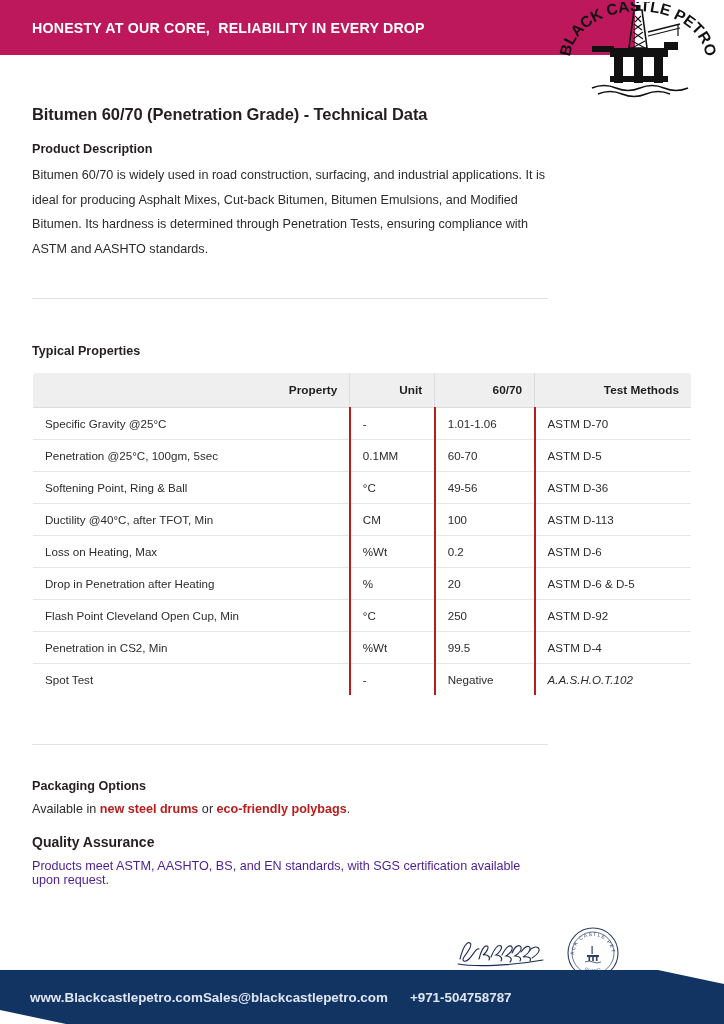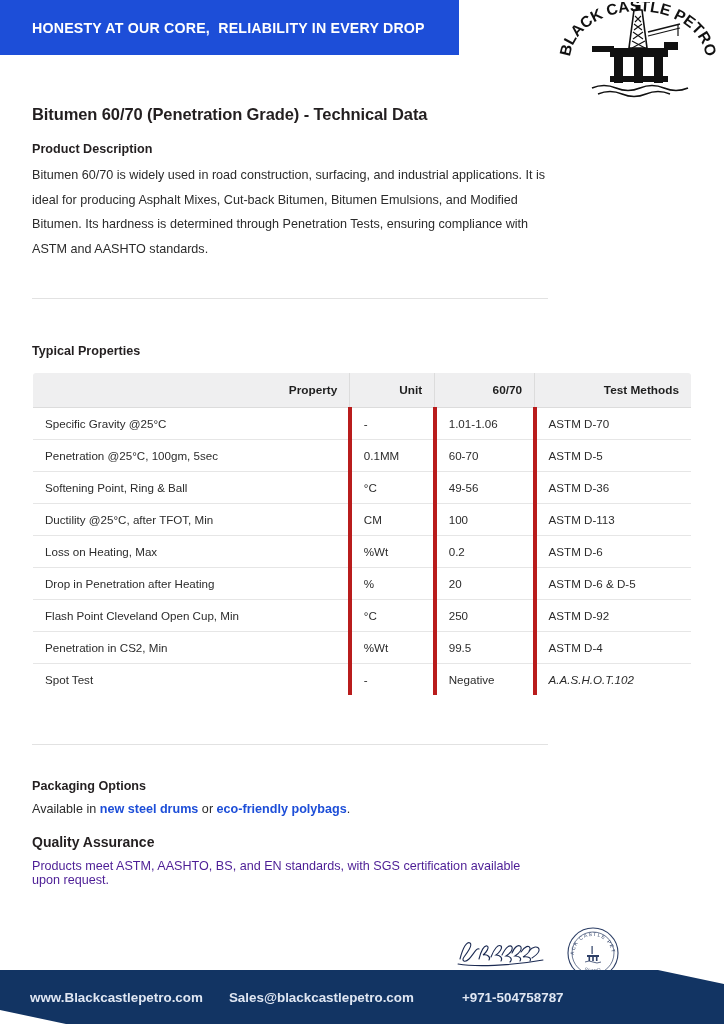--- a/index.html
+++ b/index.html
@@ -18,9 +18,9 @@
   .header-bar {
     position: absolute;
     top: 0; left: 0;
-    width: 459px;
+    width: 635px;
     height: 55px;
-    background: #1d4ed8;
+    background: #be185d;
     display: flex;
     align-items: center;
   }

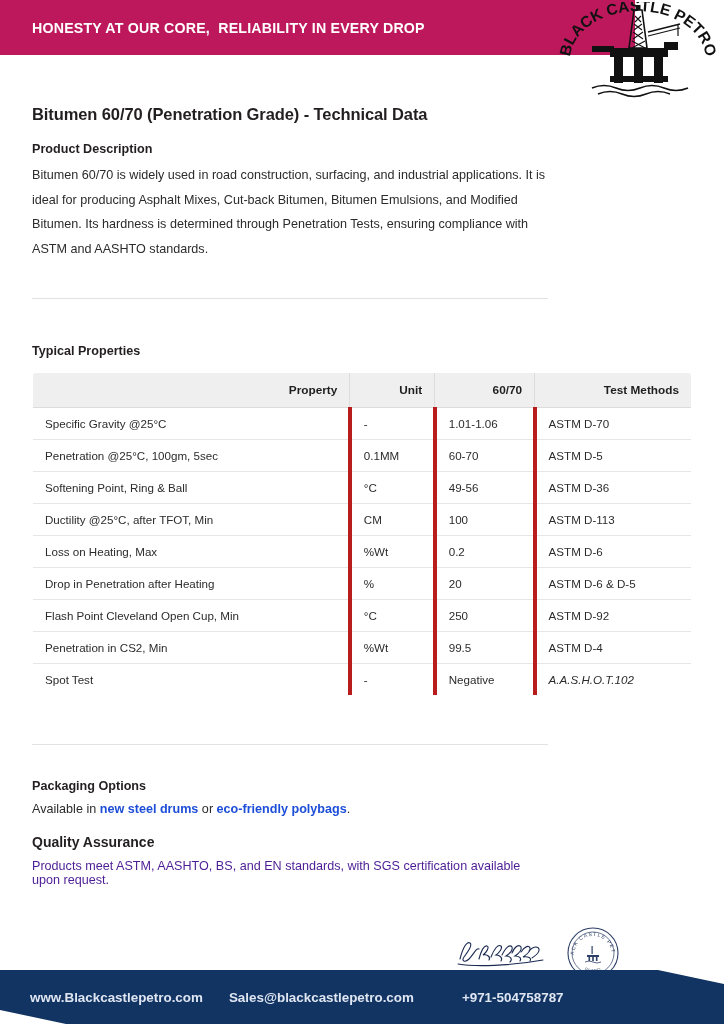--- a/index.html
+++ b/index.html
@@ -107,7 +107,7 @@
 
   table.props tbody td {
     padding: 9px 12px;
-    border-right: 4px solid #b91c1c;
+    border-right: 2px solid #b91c1c;
     border-bottom: 1px solid #e6e6e6;
     color: #2b2b2b;
     vertical-align: middle;

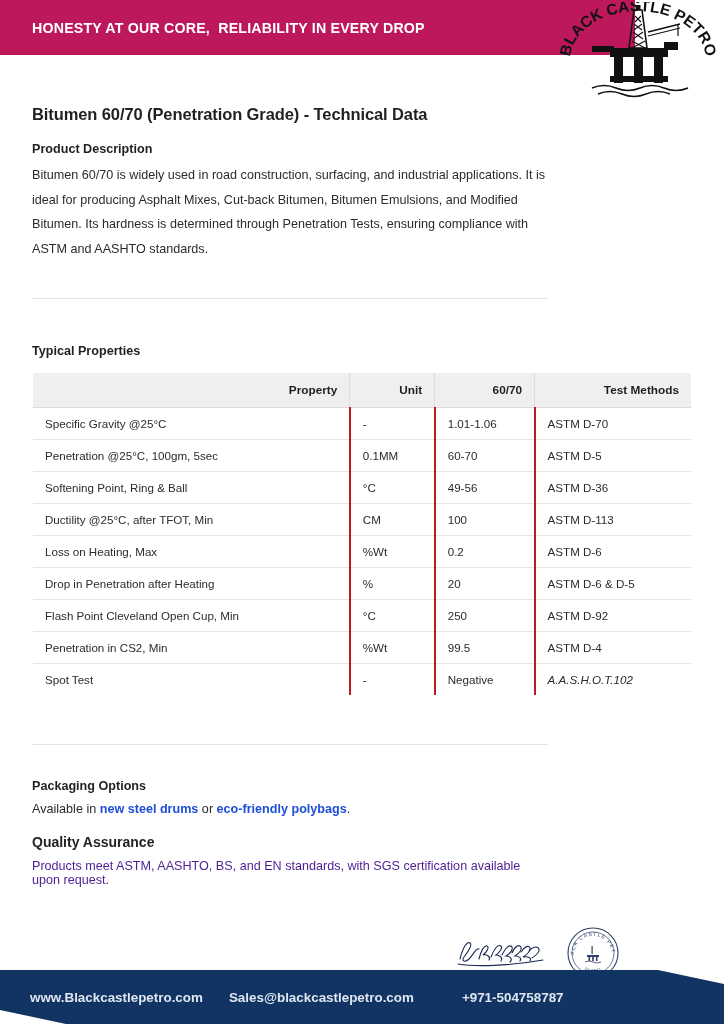--- a/index.html
+++ b/index.html
@@ -258,7 +258,7 @@
         <td>ASTM D-36</td>
       </tr>
       <tr>
-        <td>Ductility @25°C, after TFOT, Min</td>
+        <td>Ductility @40°C, after TFOT, Min</td>
         <td>CM</td>
         <td>100</td>
         <td>ASTM D-113</td>

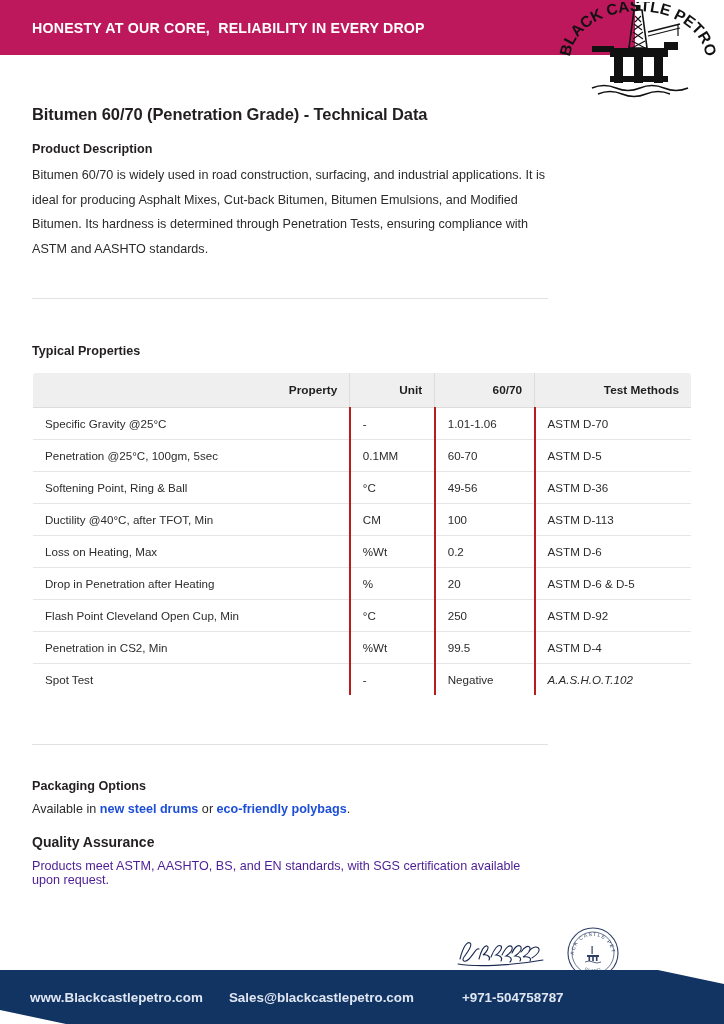--- a/index.html
+++ b/index.html
@@ -128,7 +128,7 @@
   .pack-line  { font-size: 12.6px; margin-top: 9px; color: #2b2b2b; }
   .qa-head    { font-size: 14px; font-weight: bold; margin-top: 18px; }
   .qa-line    { font-size: 12.6px; margin-top: 9px; color: #4c1d95; }
-  b.strong    { font-weight: bold; color: #1d4ed8; }
+  b.strong    { font-weight: bold; color: #b91c1c; }
 
   
   .sign-row {

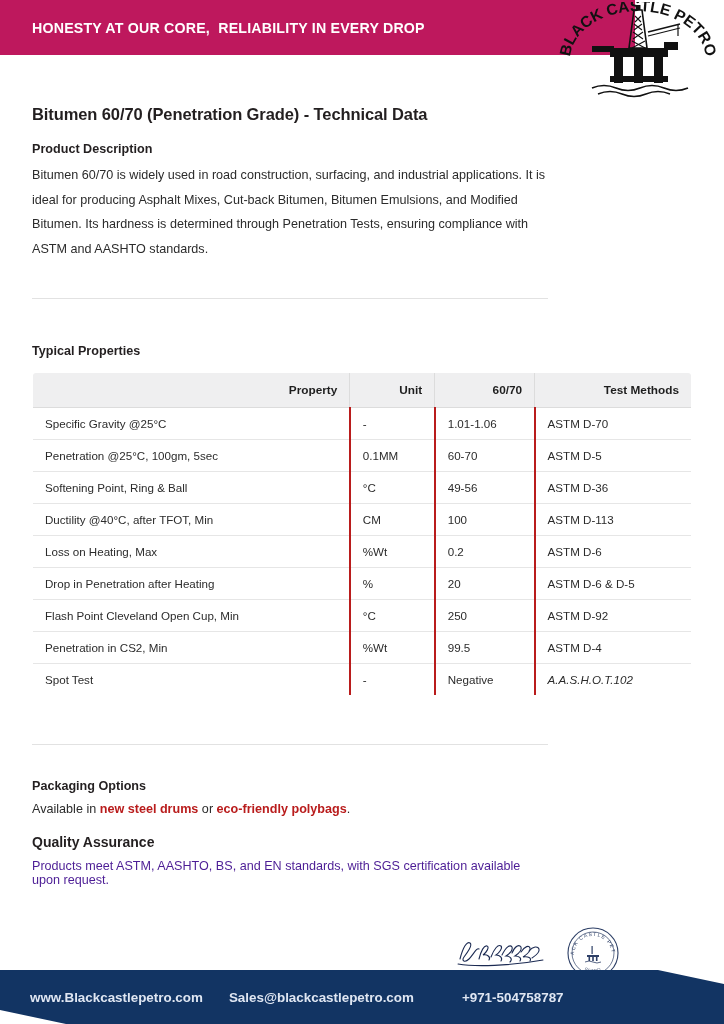--- a/index.html
+++ b/index.html
@@ -157,7 +157,6 @@
     display: flex;
     align-items: center;
     padding-left: 30px;
-    gap: 26px;
   }
   .footer a, .footer span.f {
     color: #dfe6f2;

